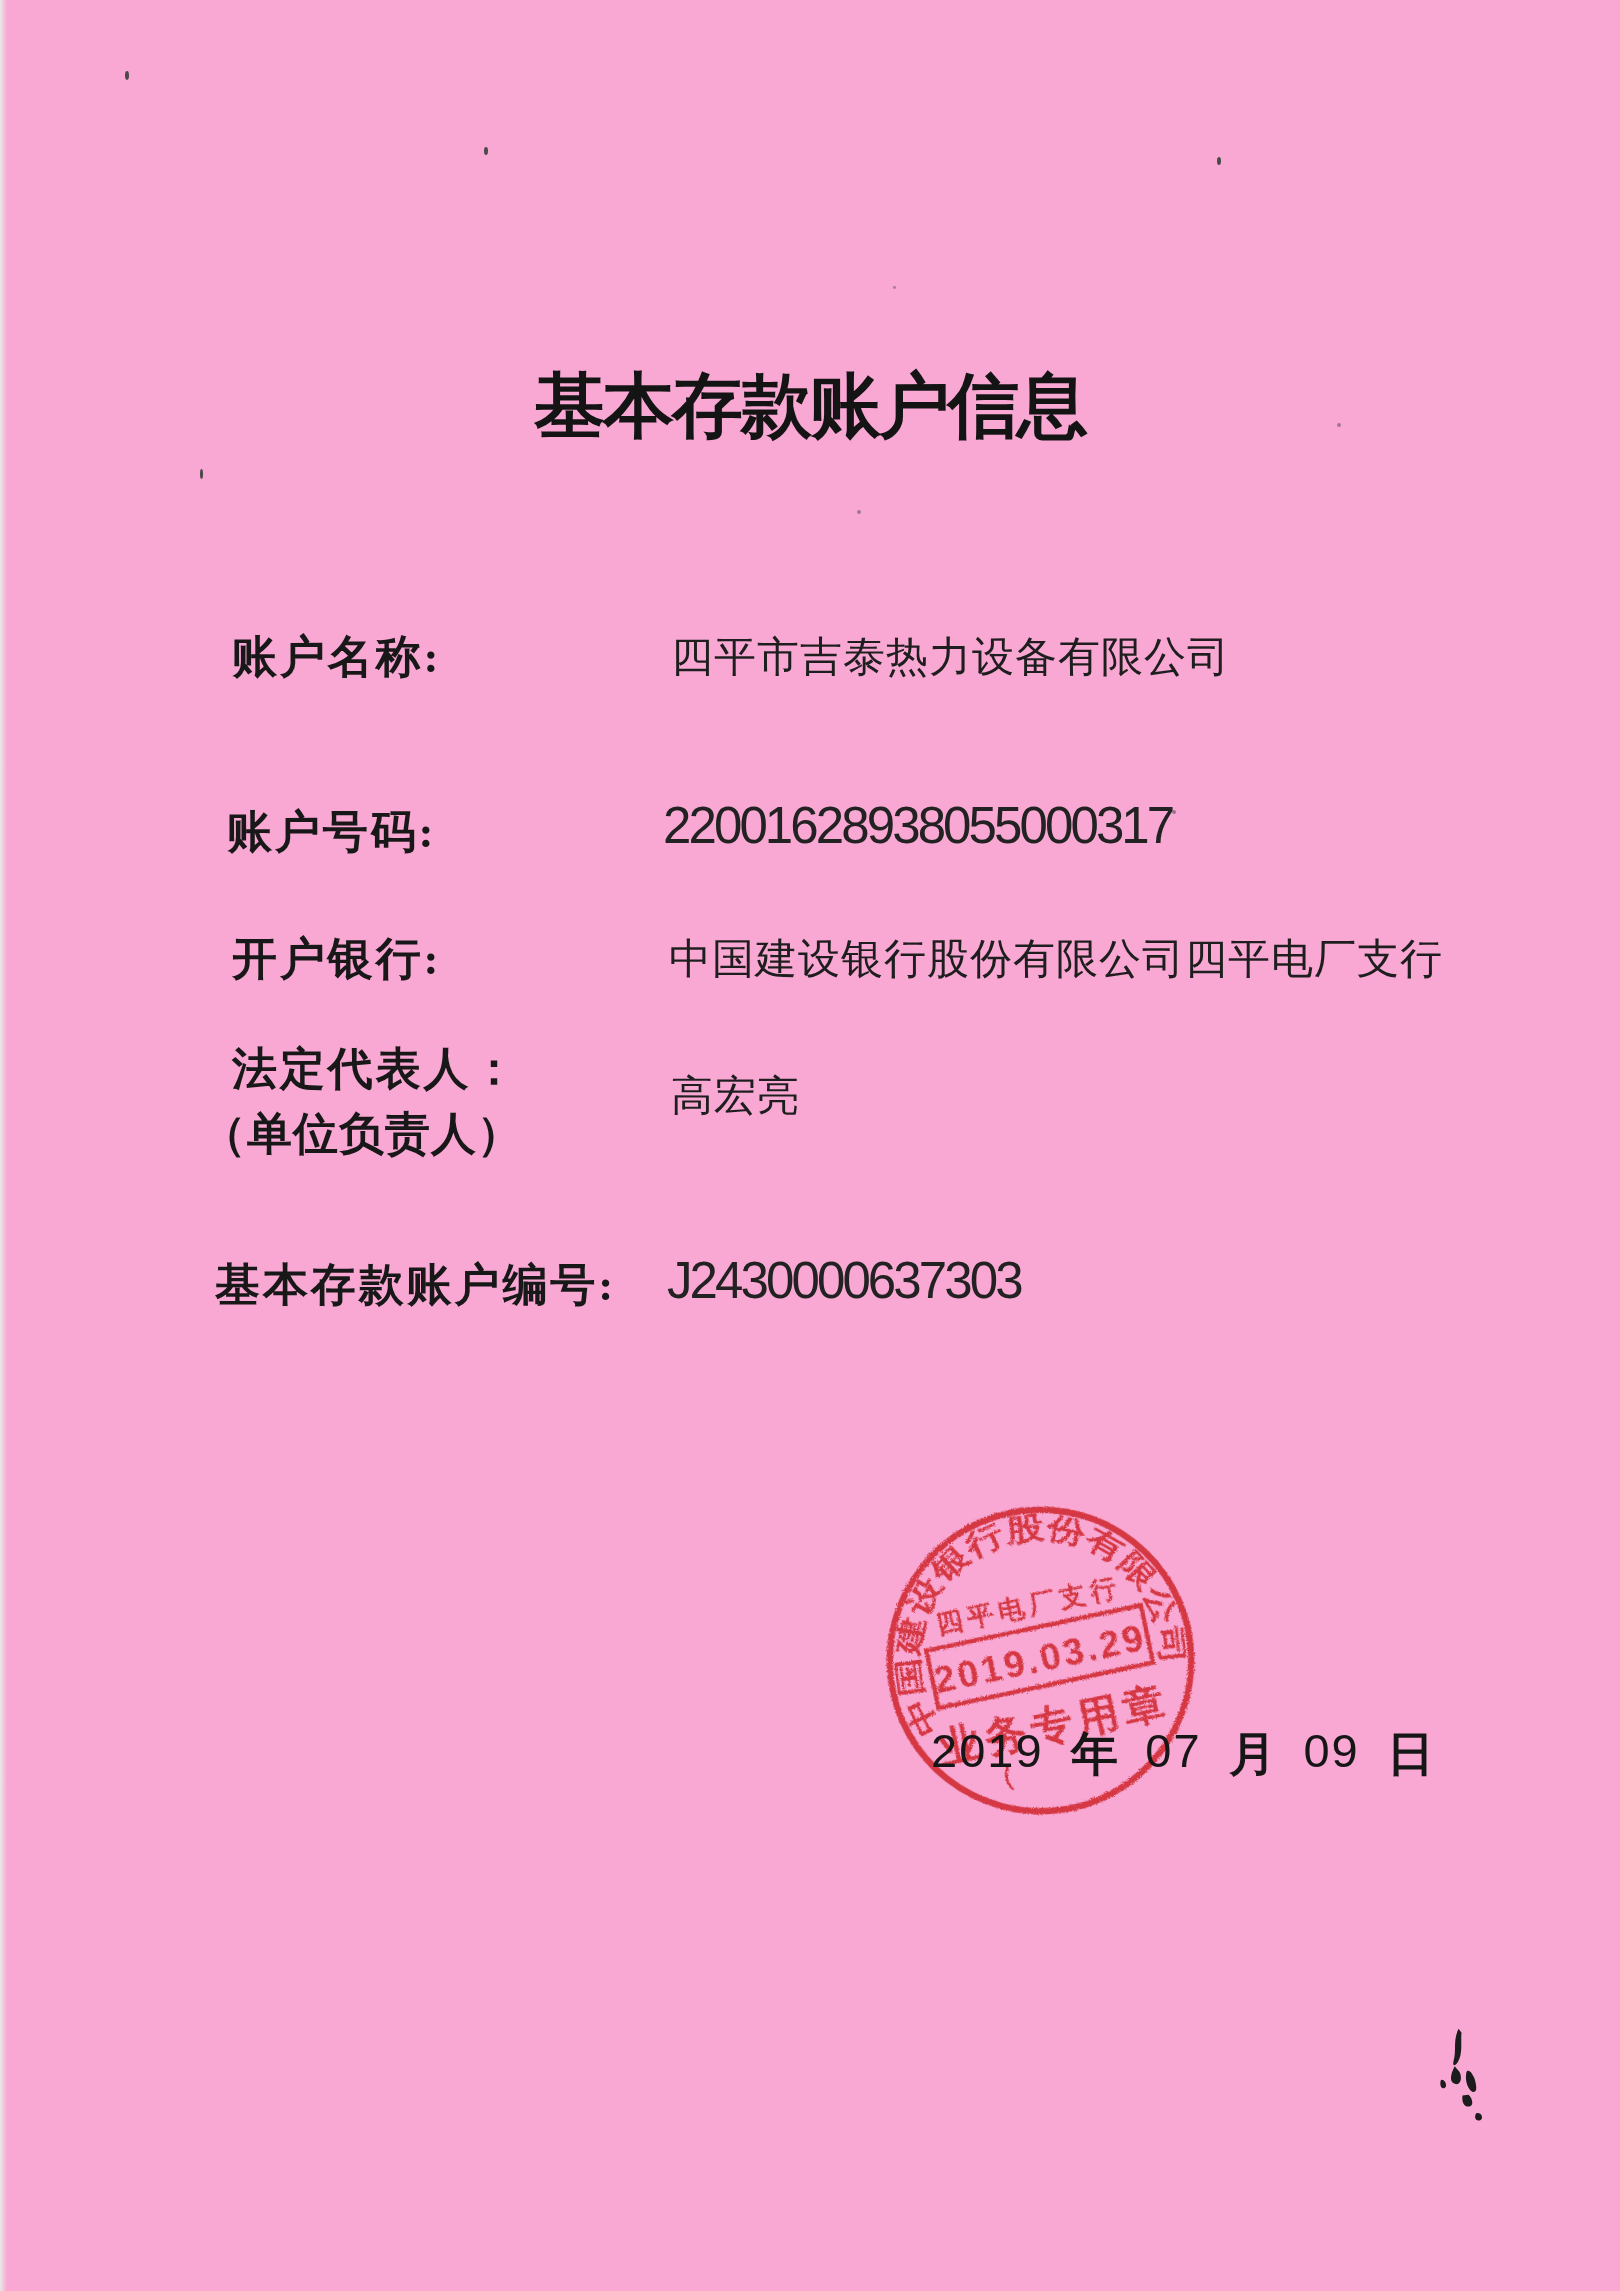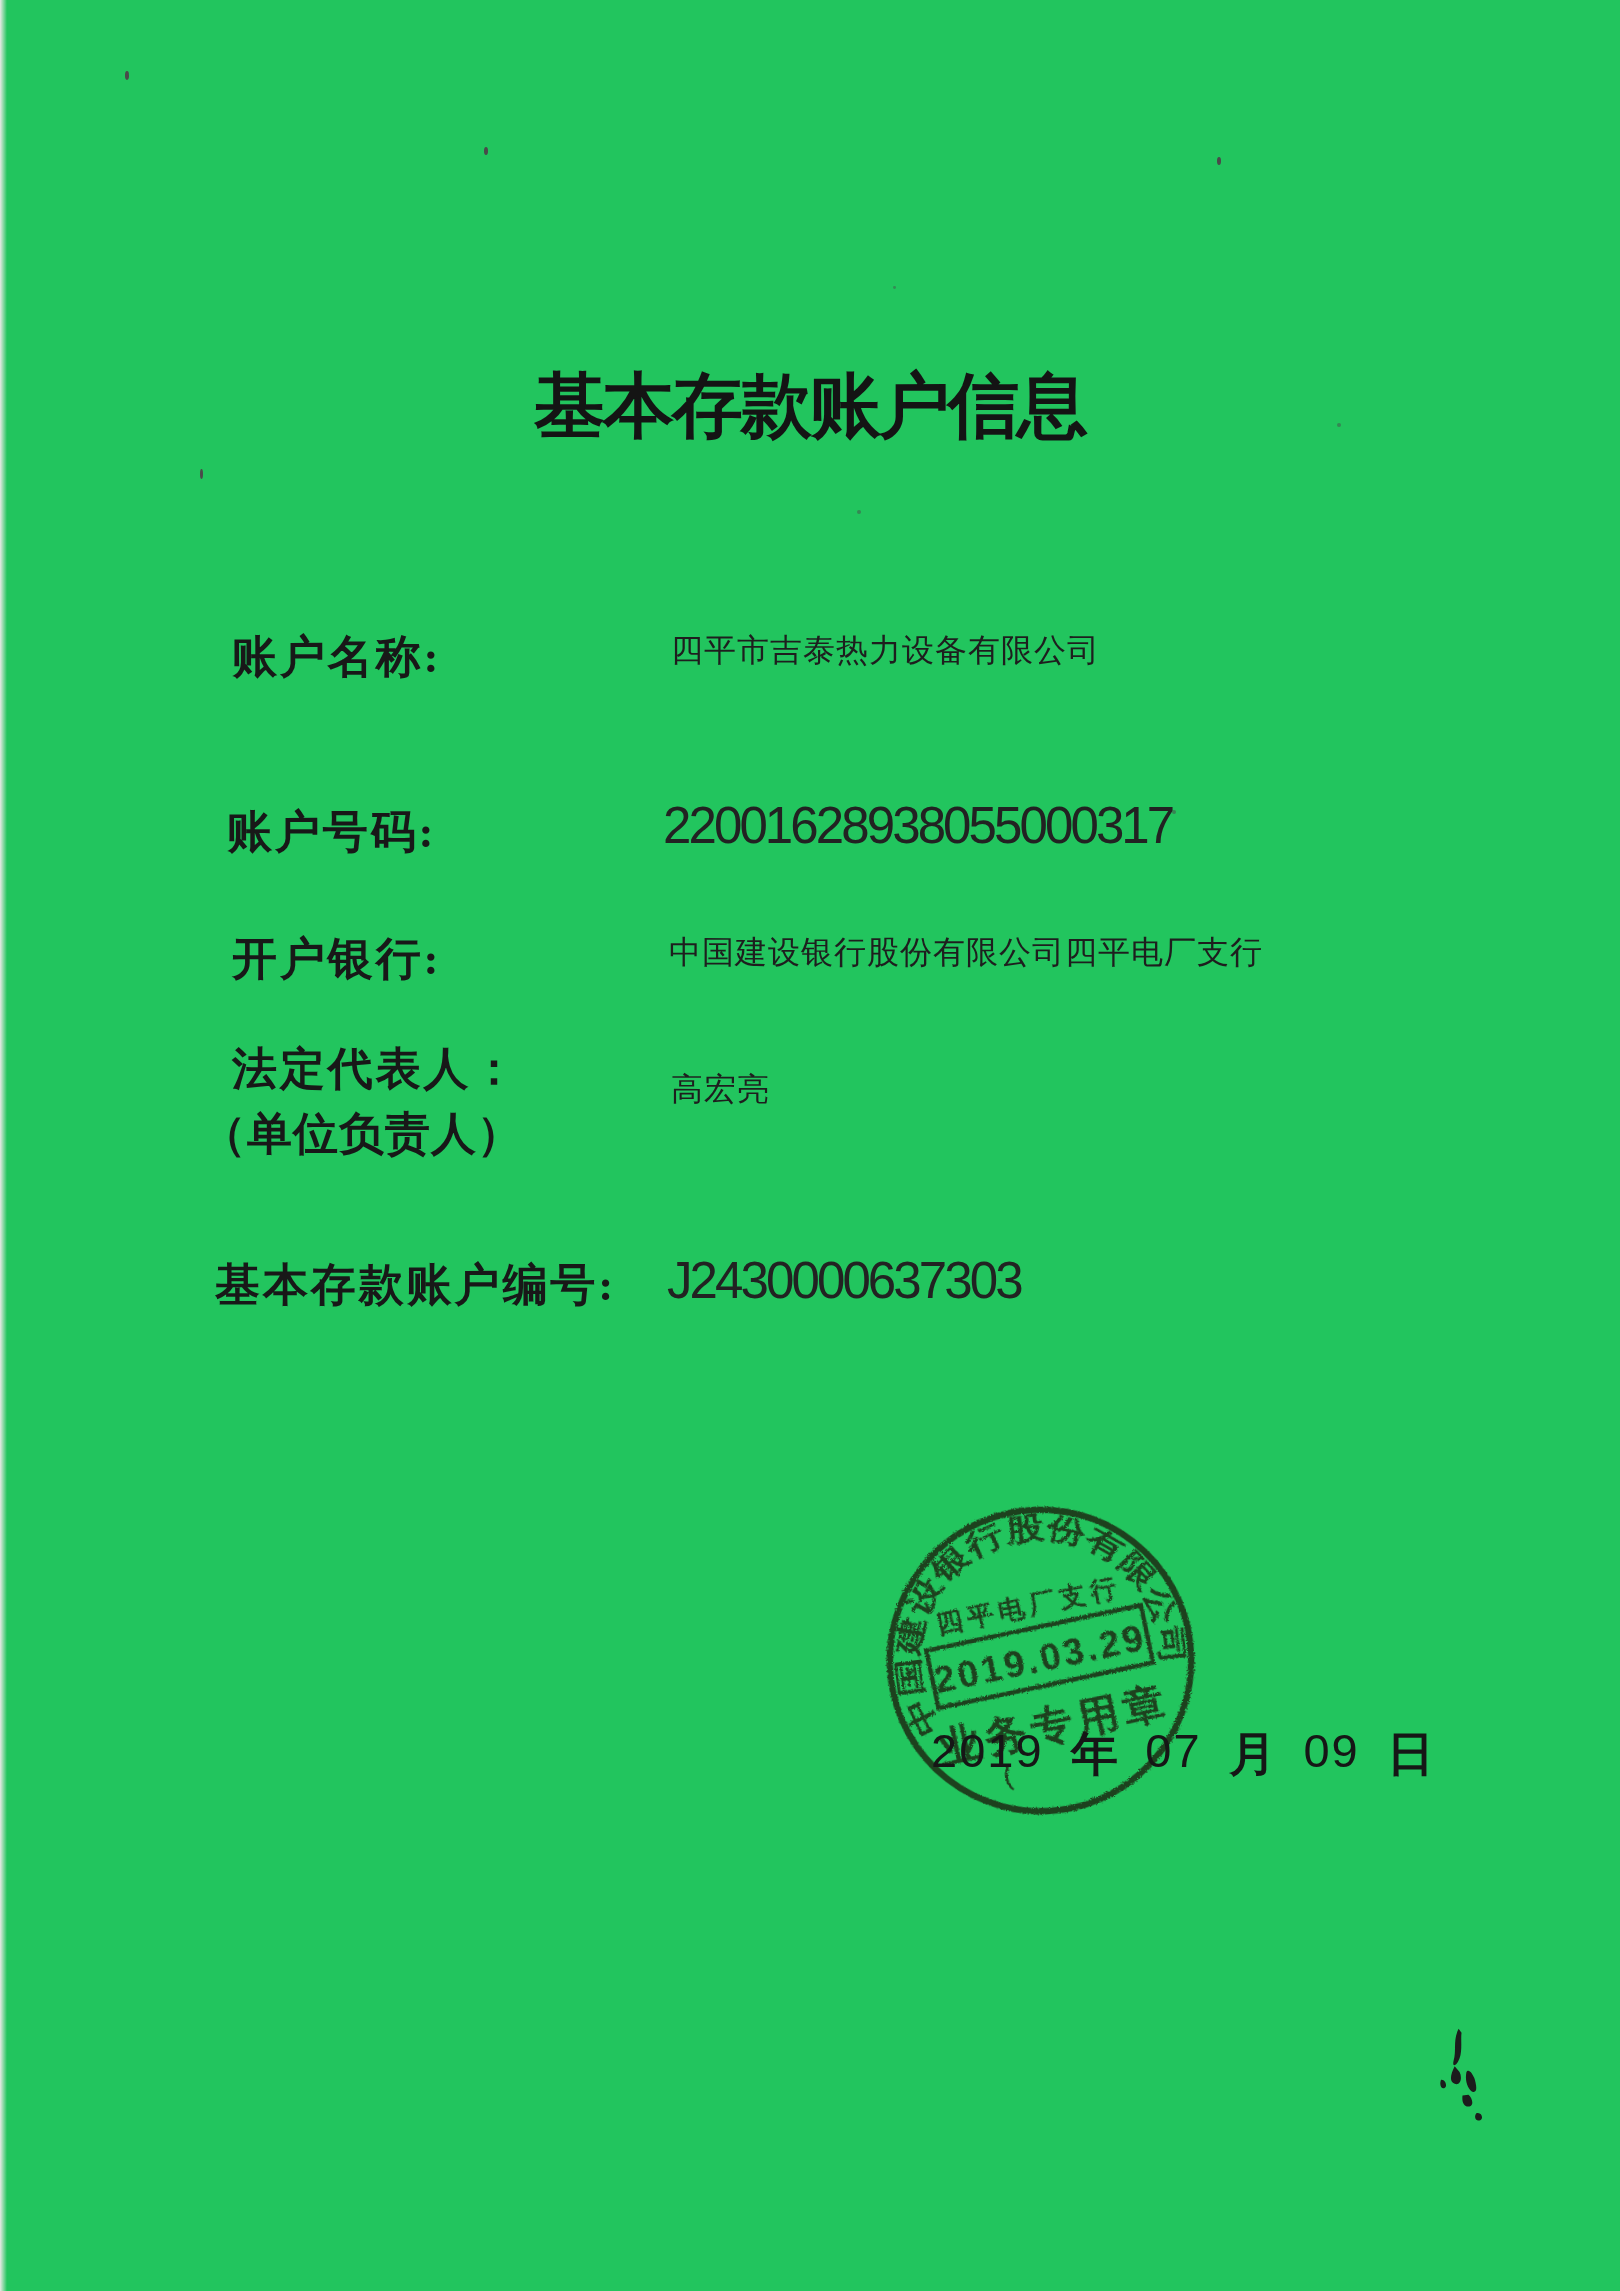--- a/index.html
+++ b/index.html
@@ -6,7 +6,7 @@
   .page{
     position:relative;
     width:1620px;height:2292px;
-    background:#22c55e;
+    background:#f9a8d4;
     font-family:"Liberation Serif", serif;
     color:#1b1b1b;
     overflow:hidden;

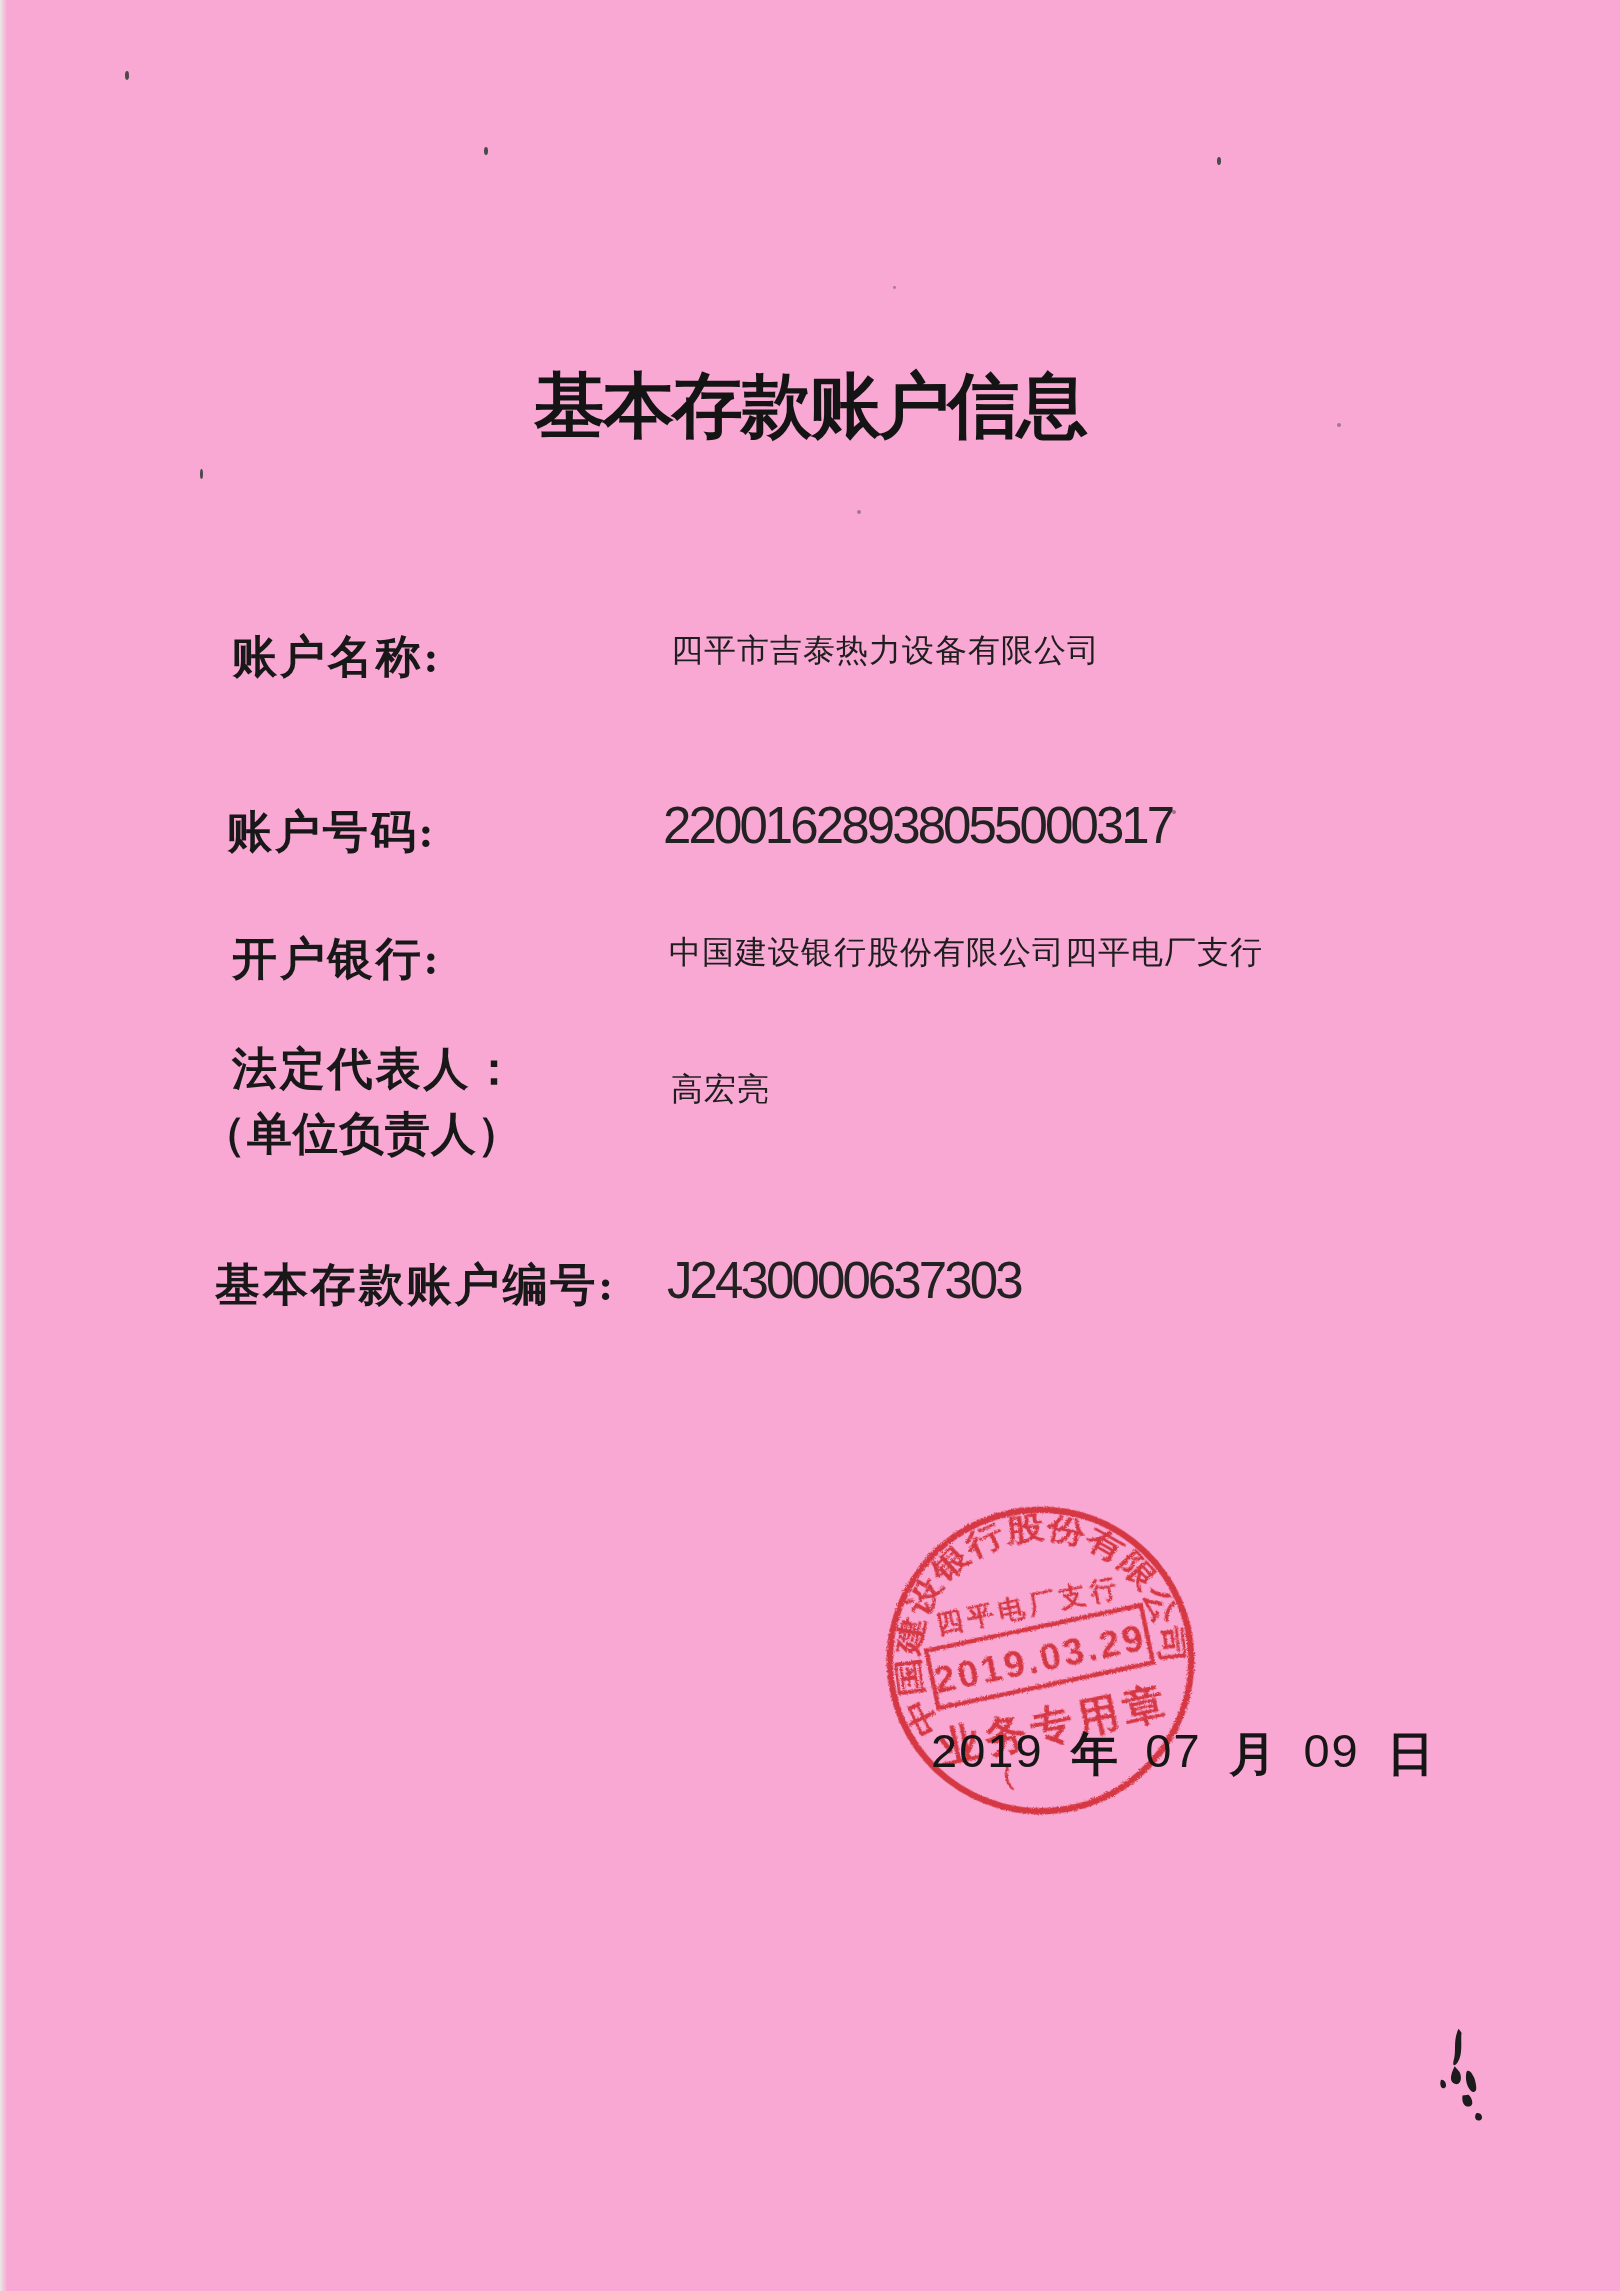--- a/index.html
+++ b/index.html
@@ -28,7 +28,7 @@
   }
   .val{
     position:absolute;white-space:nowrap;
-    font-size:32px;font-weight:400;letter-spacing:1px;
+    font-size:42px;font-weight:400;letter-spacing:1px;
     color:#1e1e1e;
   }
   .num{

